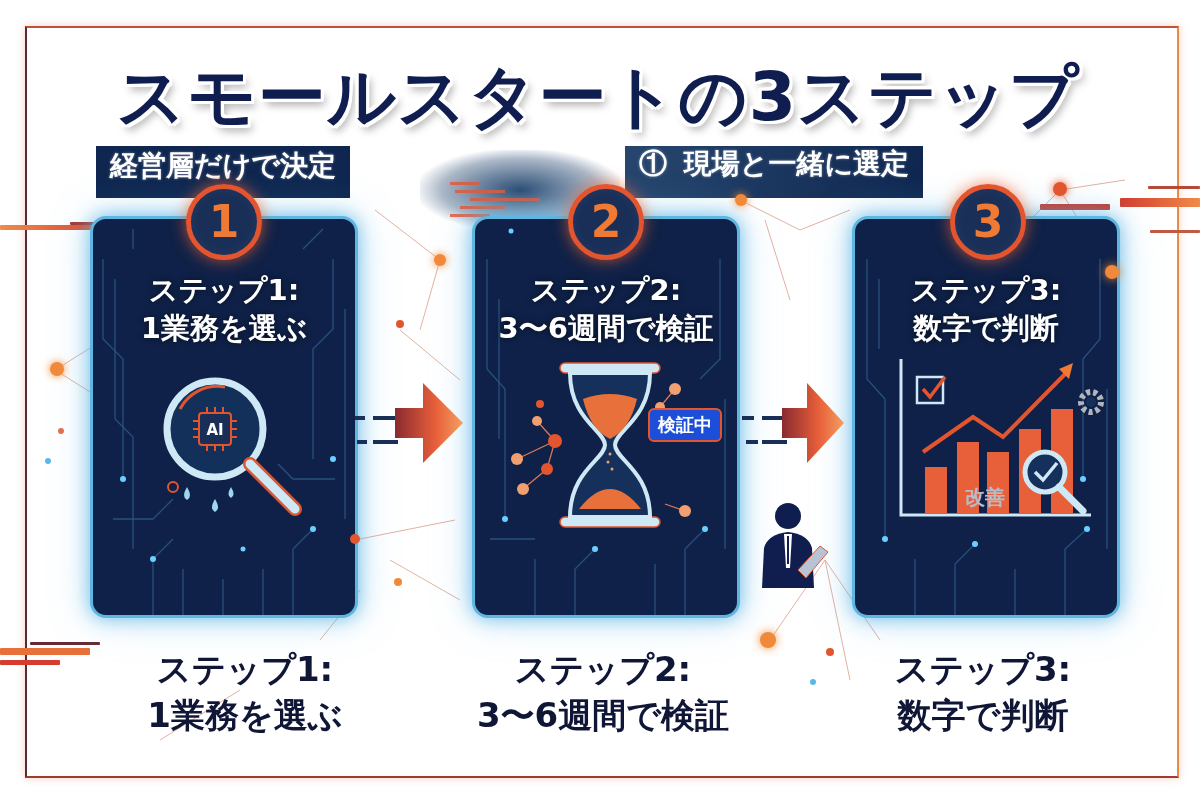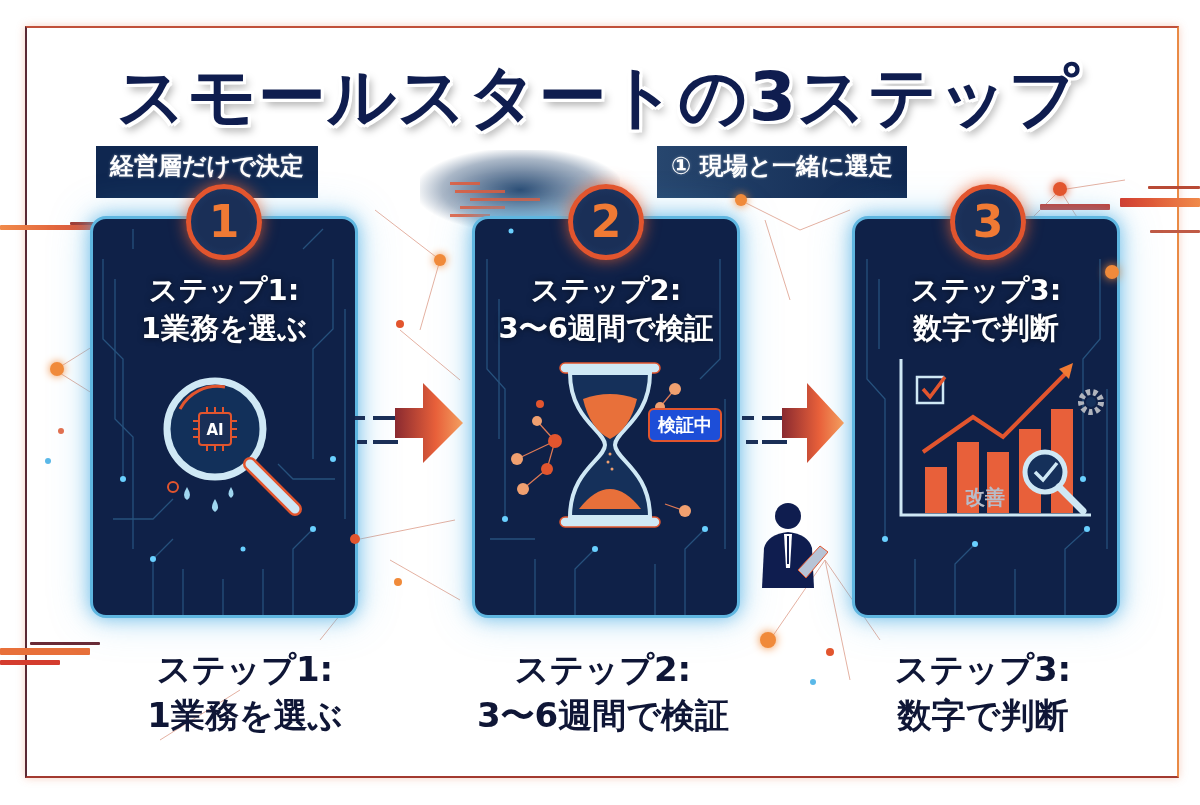--- a/index.html
+++ b/index.html
@@ -24,7 +24,7 @@
   }
   .banner {
     position:absolute; top:146px; height:52px; background:#0f2750;
-    color:#fff; font-size:24px; font-weight:bold; line-height:40px; padding:0 14px;
+    color:#fff; font-size:28px; font-weight:bold; line-height:40px; padding:0 14px;
     text-shadow:0 0 3px rgba(255,255,255,.4);
   }
   .banner.left { left:96px; }

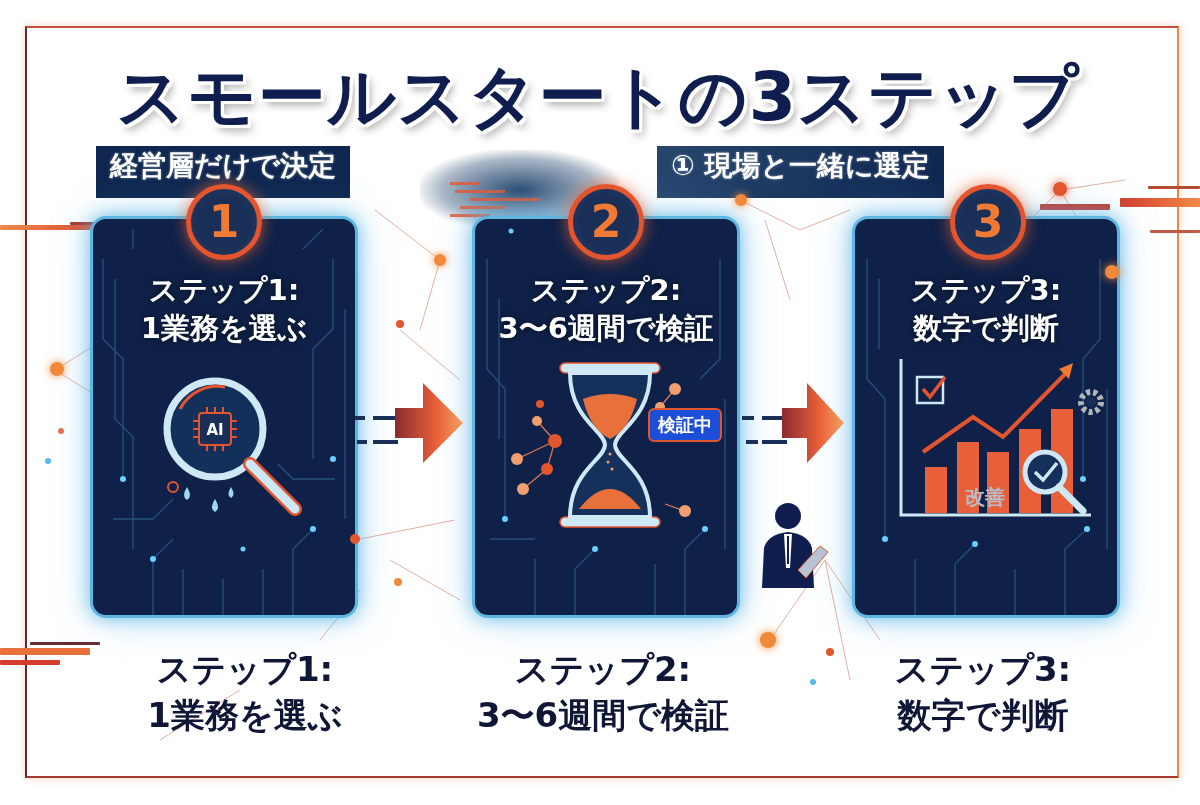--- a/index.html
+++ b/index.html
@@ -28,7 +28,7 @@
     text-shadow:0 0 3px rgba(255,255,255,.4);
   }
   .banner.left { left:96px; }
-  .banner.right { left:657px; background:linear-gradient(90deg,#27466e,#0f2750); }
+  .banner.right { left:625px; background:linear-gradient(90deg,#27466e,#0f2750);font-family:Liberation Mono, monospace; }
   .cloud {
     position:absolute; left:420px; top:150px; width:200px; height:80px;
     background:radial-gradient(ellipse at center,#2b4c74 0%,rgba(43,76,116,.4) 55%,rgba(255,255,255,0) 75%);

